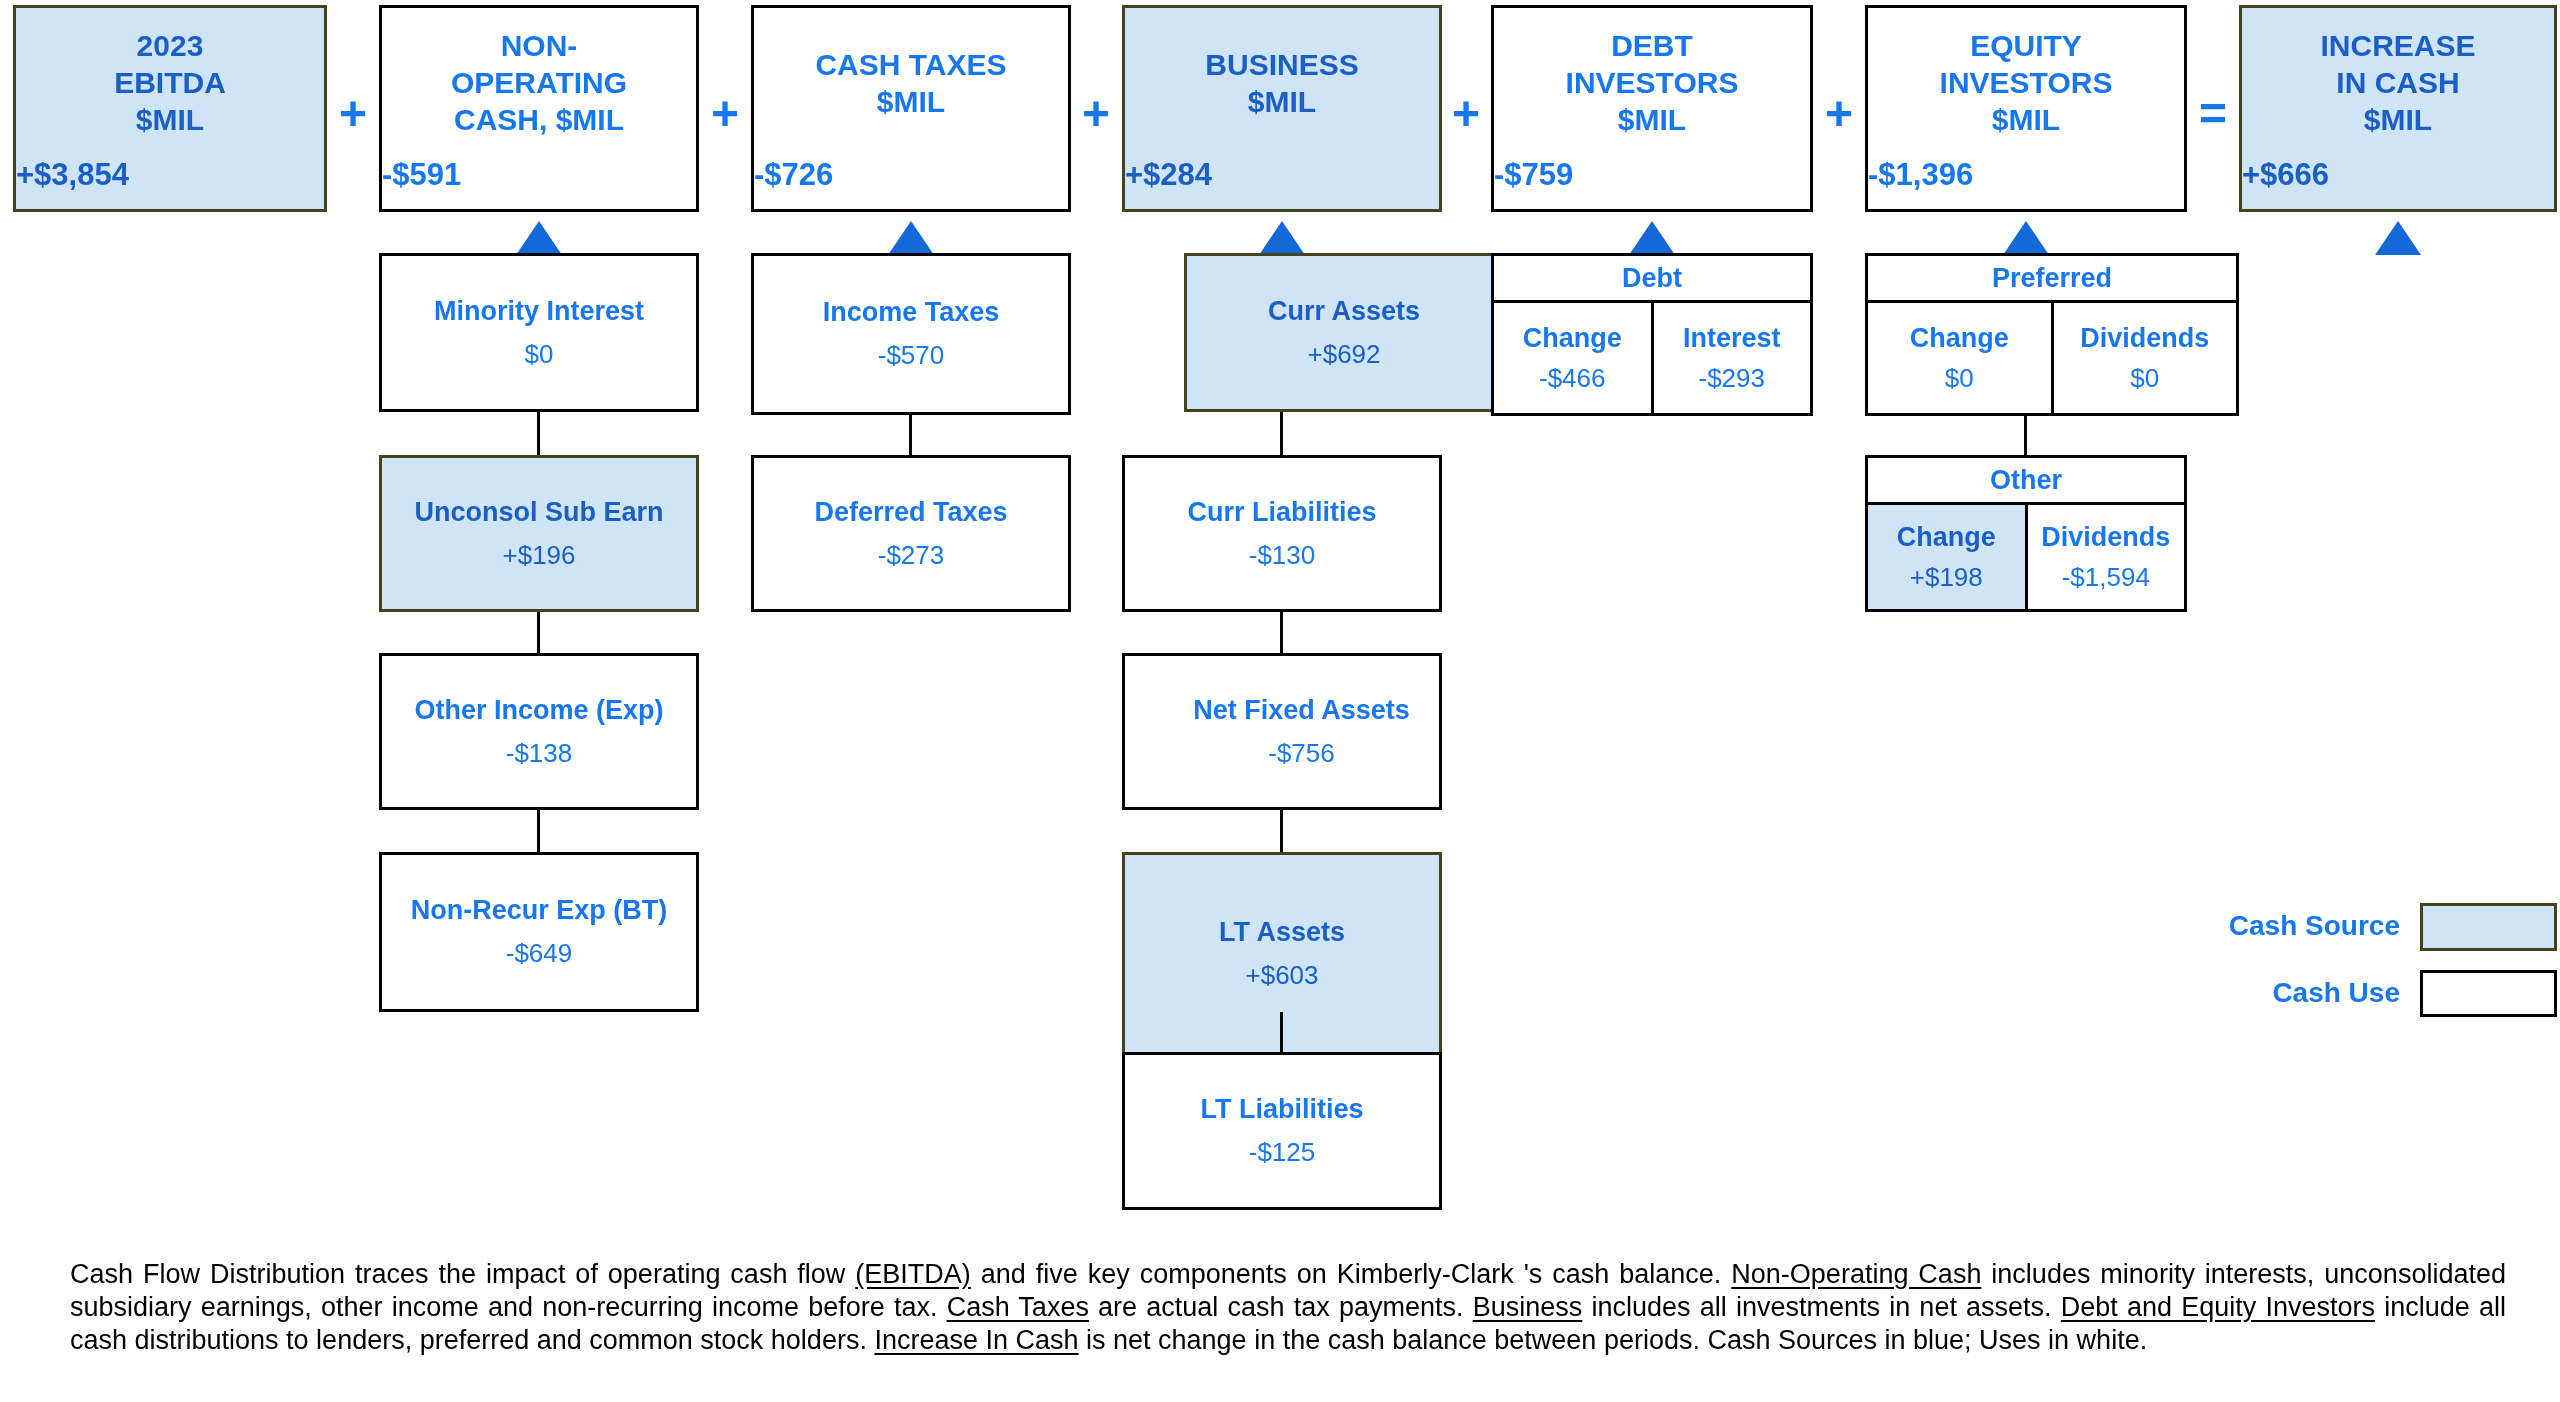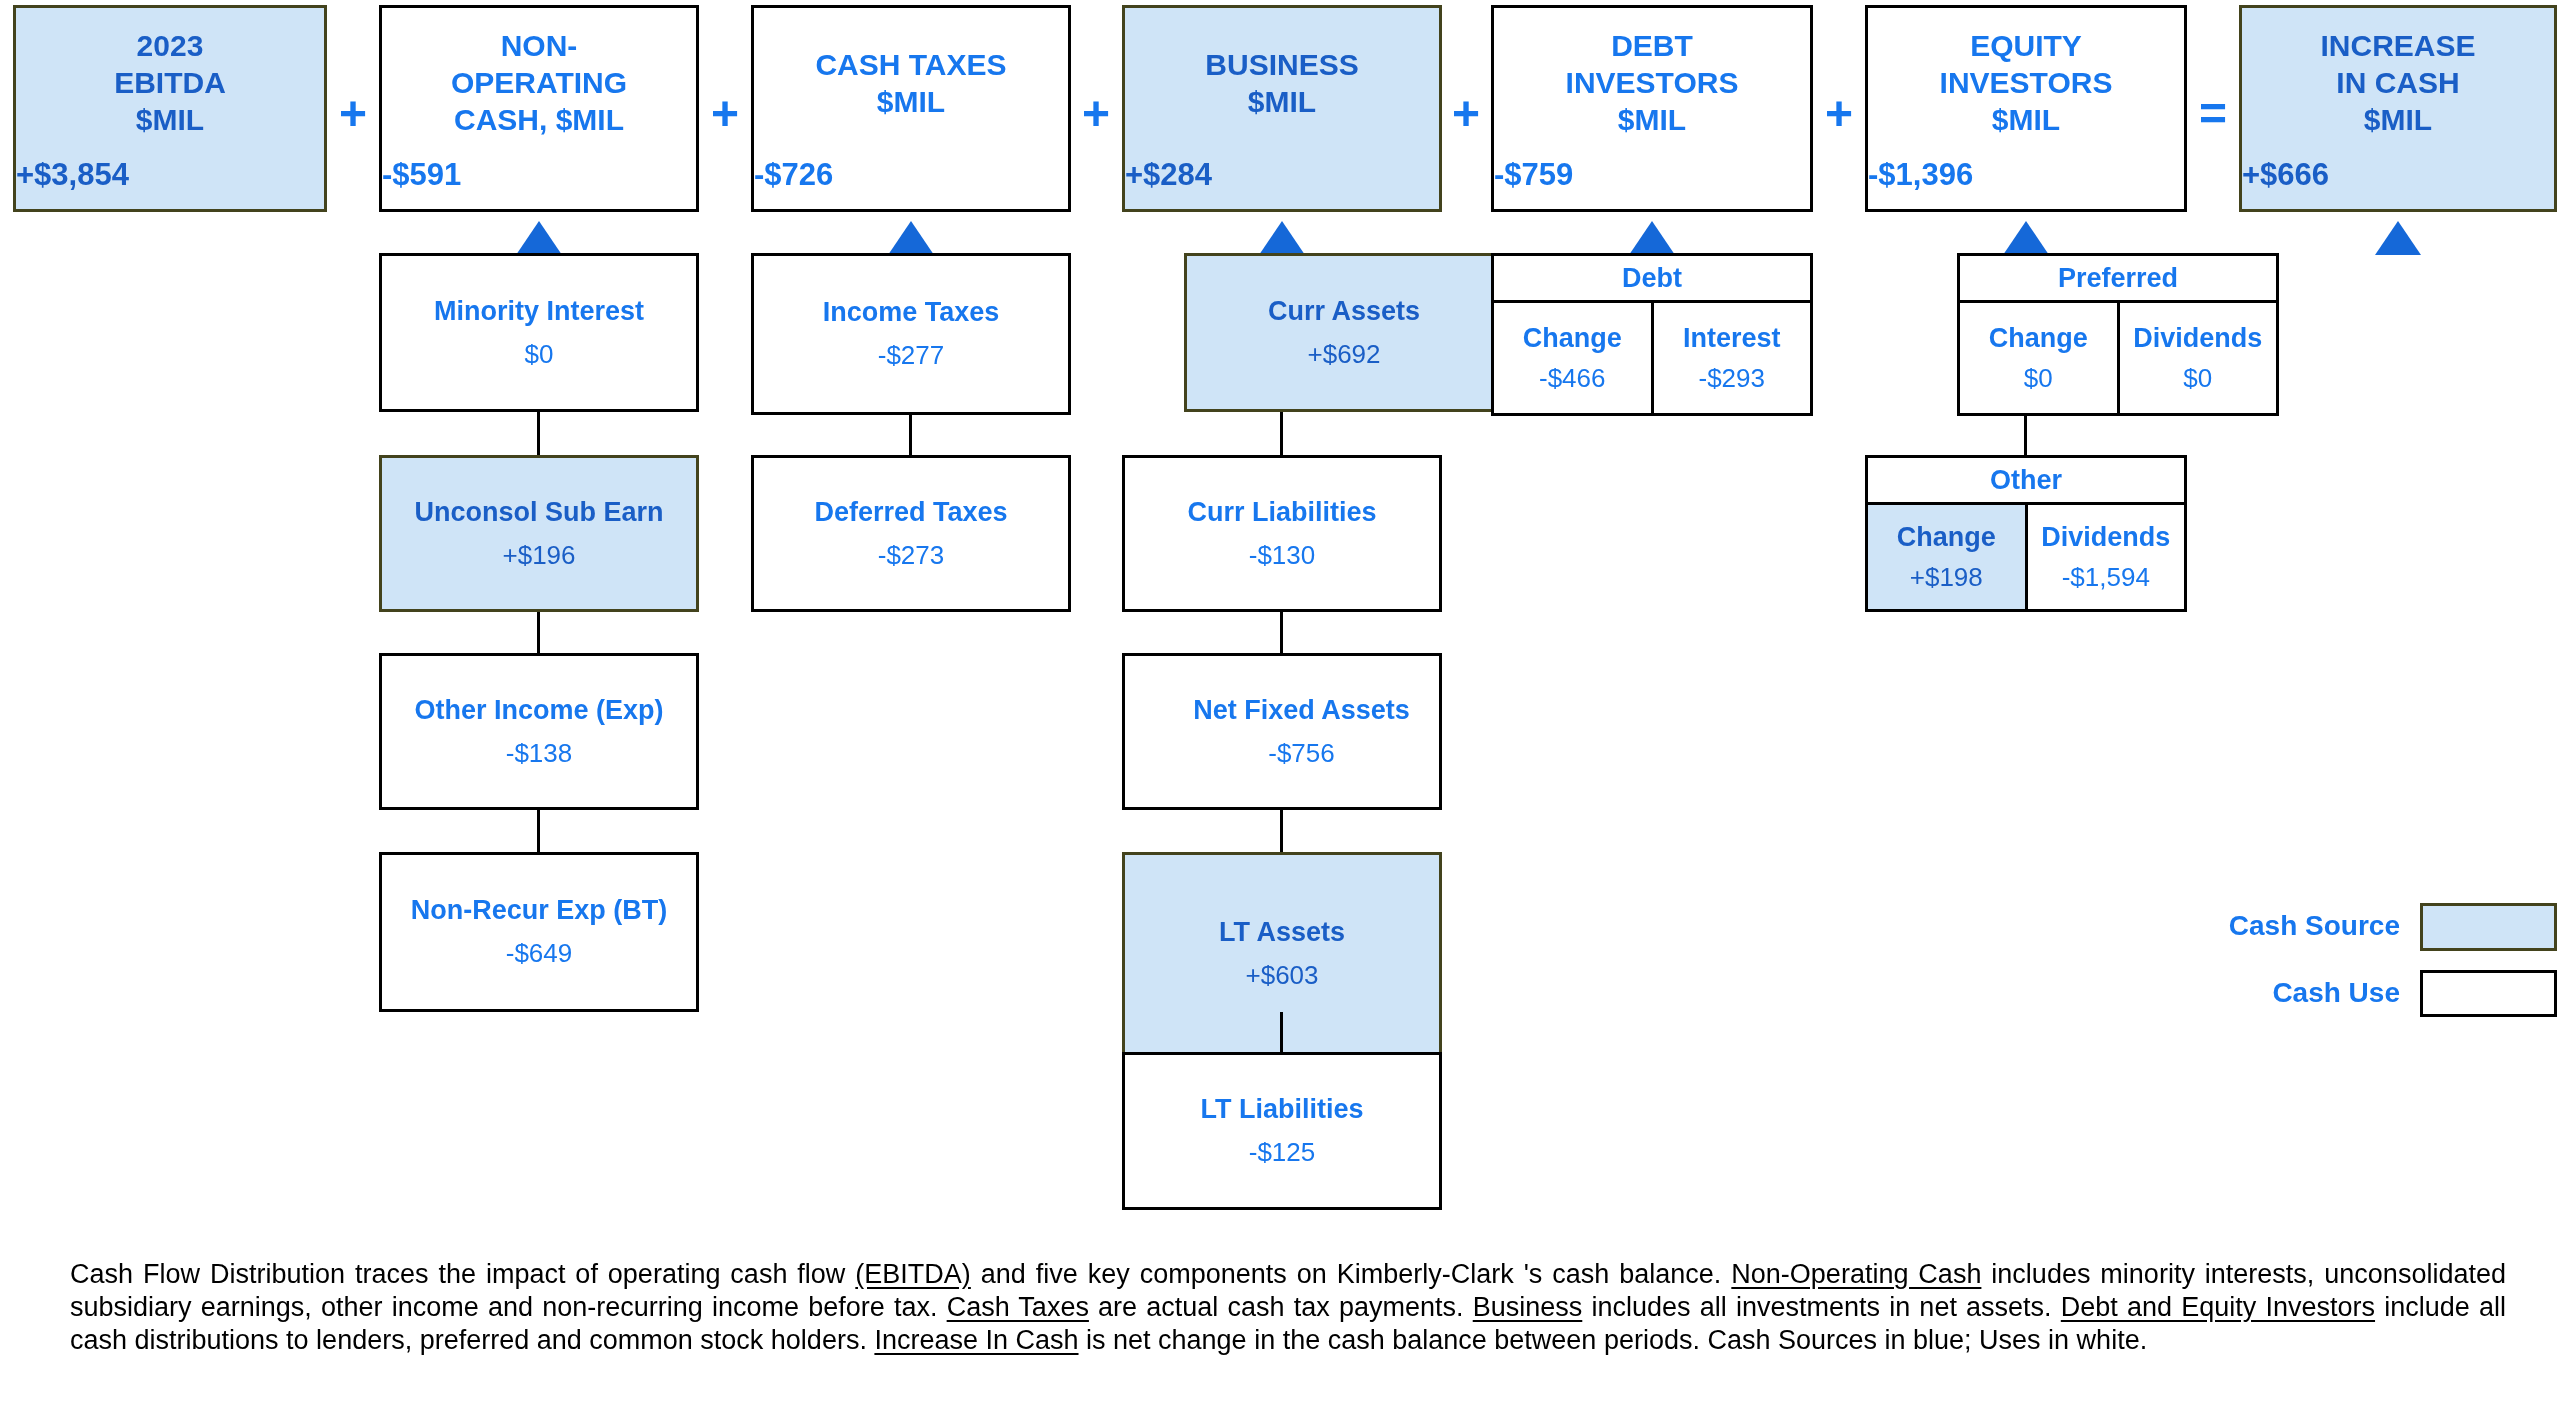--- a/index.html
+++ b/index.html
@@ -195,7 +195,7 @@
     </div>
   </div>
 
-  <div class="box tbl" style="left:1957px;top:253px;width:322px;height:163px;">
+  <div class="box tbl" style="left:1865px;top:253px;width:374px;height:163px;">
     <div class="thead">Preferred</div>
     <div class="cells">
       <div class="cell">

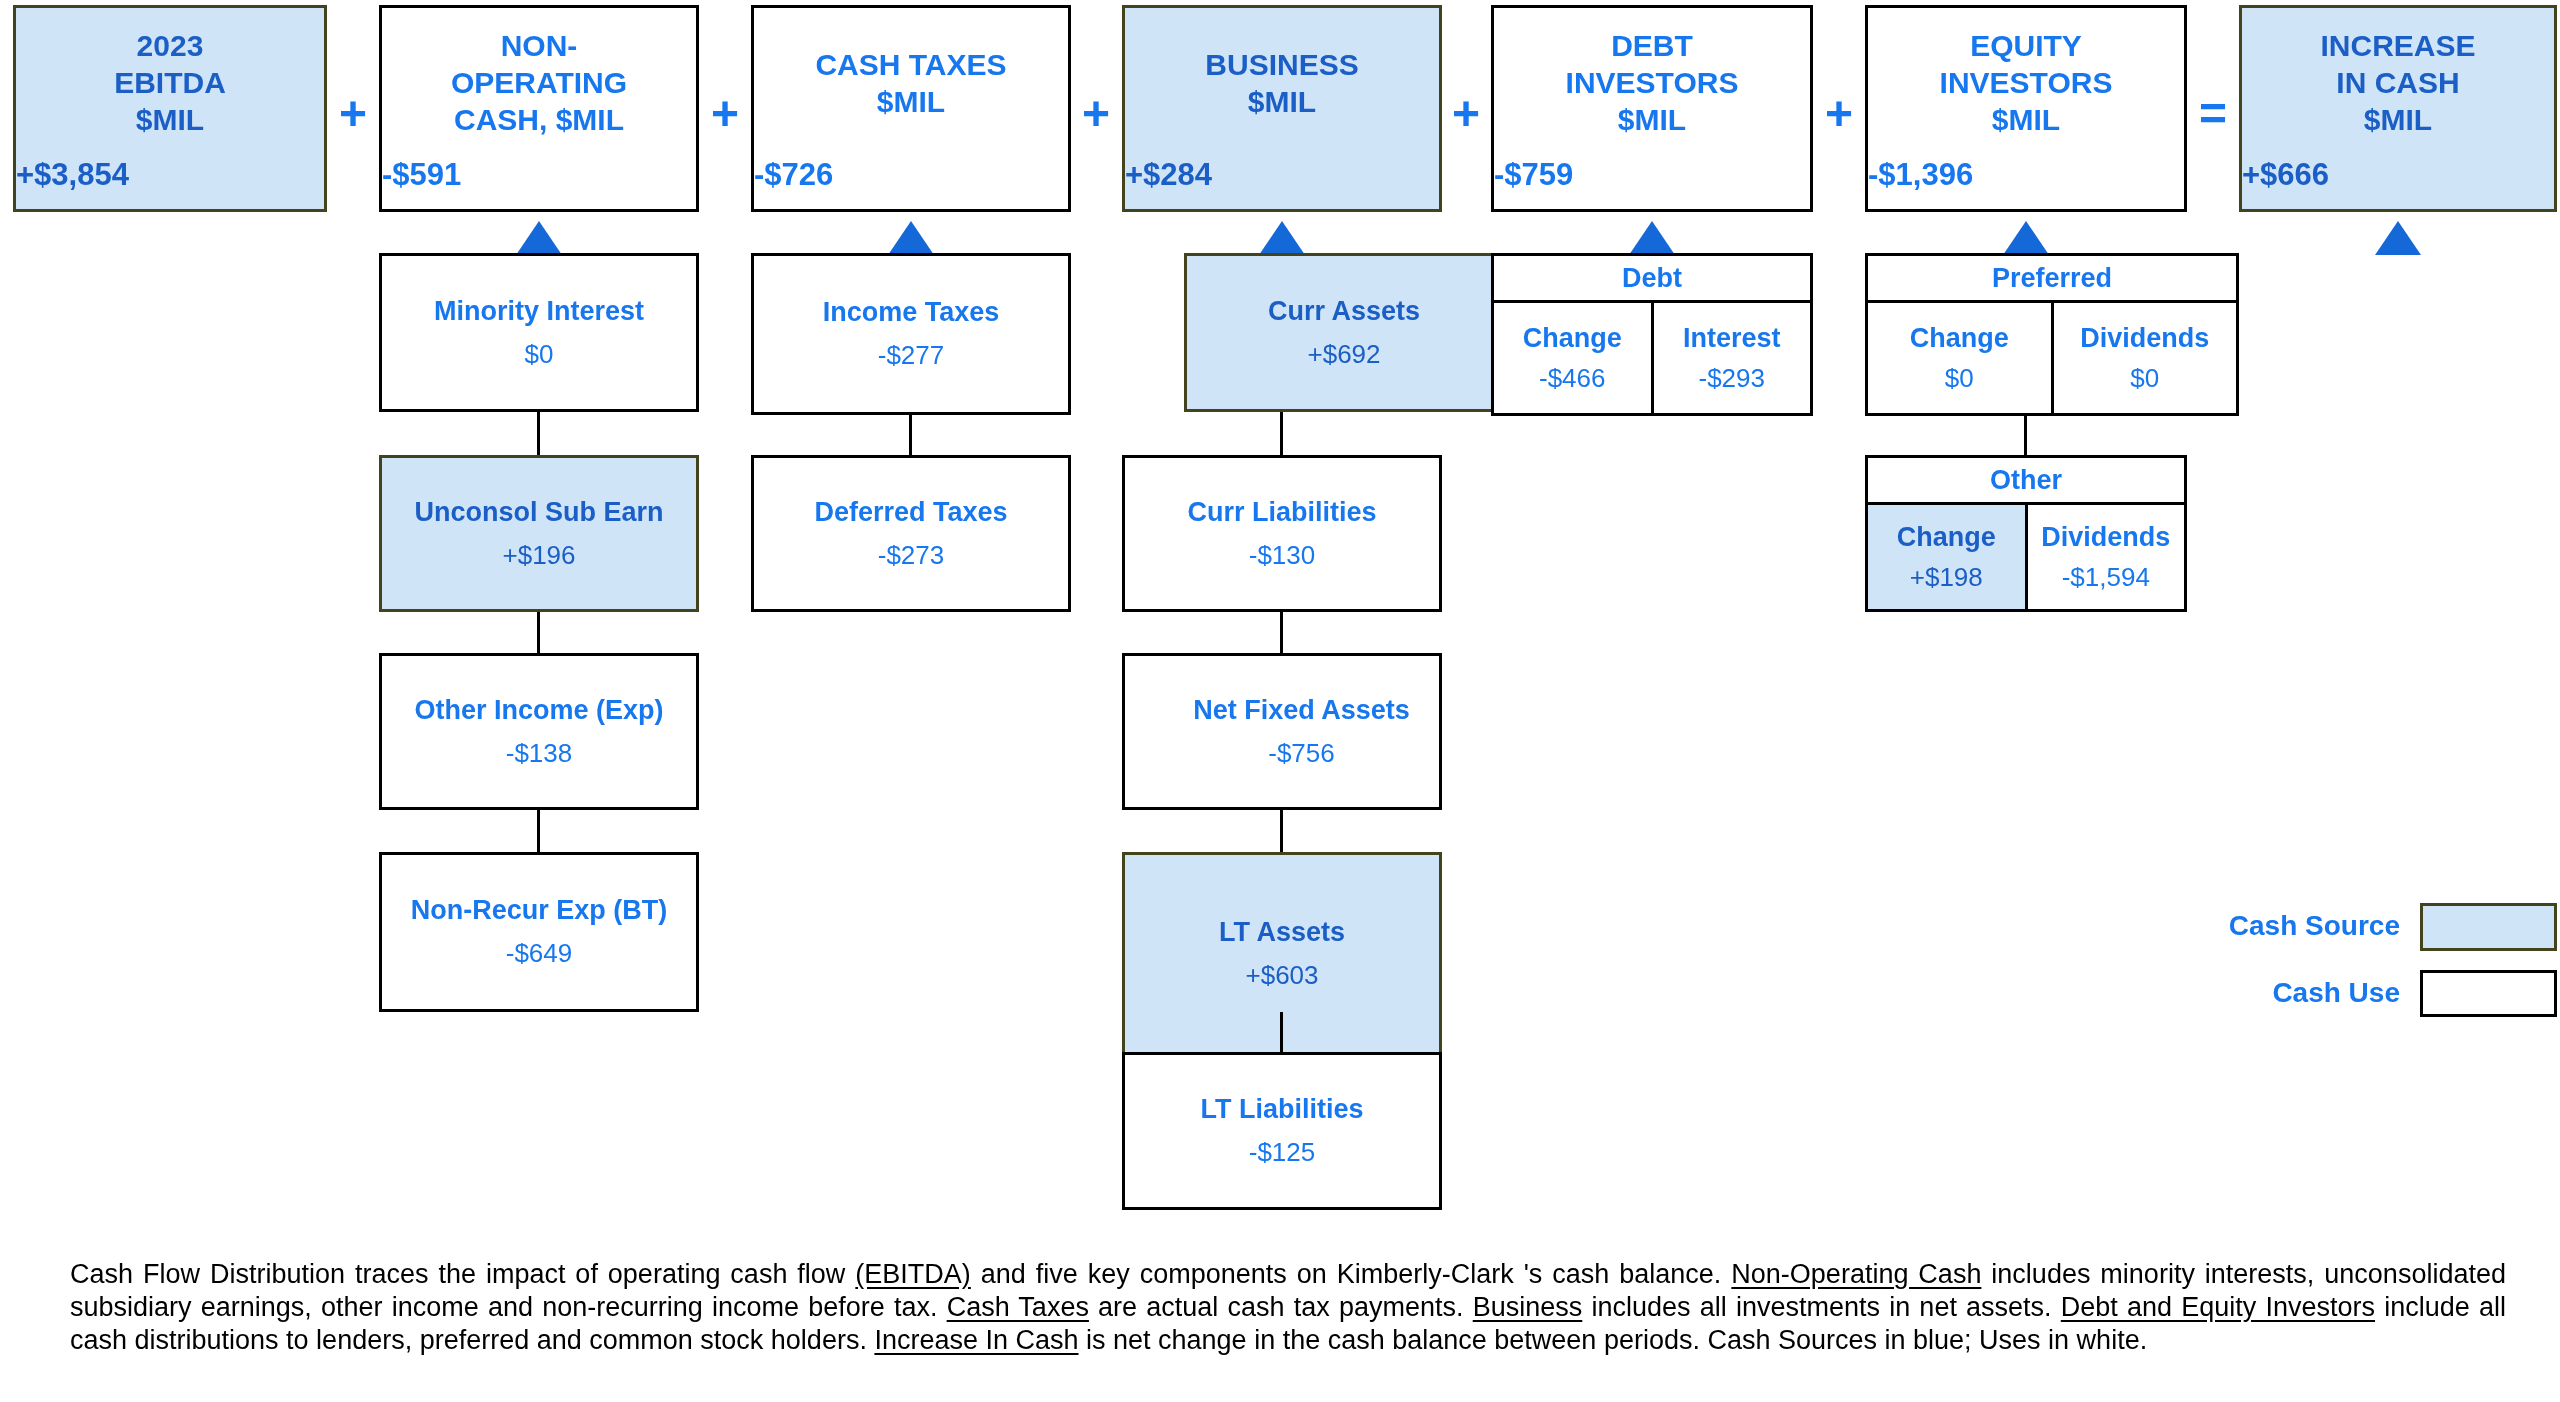--- a/index.html
+++ b/index.html
@@ -148,7 +148,7 @@
 
   <div class="box sub" style="left:751px;top:253px;width:320px;height:162px;">
     <div class="lbl">Income Taxes</div>
-    <div class="val">-$277</div>
+    <div class="val">-$570</div>
   </div>
   <div class="conn" style="left:909px;top:415px;height:40px;"></div>
   <div class="box sub" style="left:751px;top:455px;width:320px;height:157px;">

